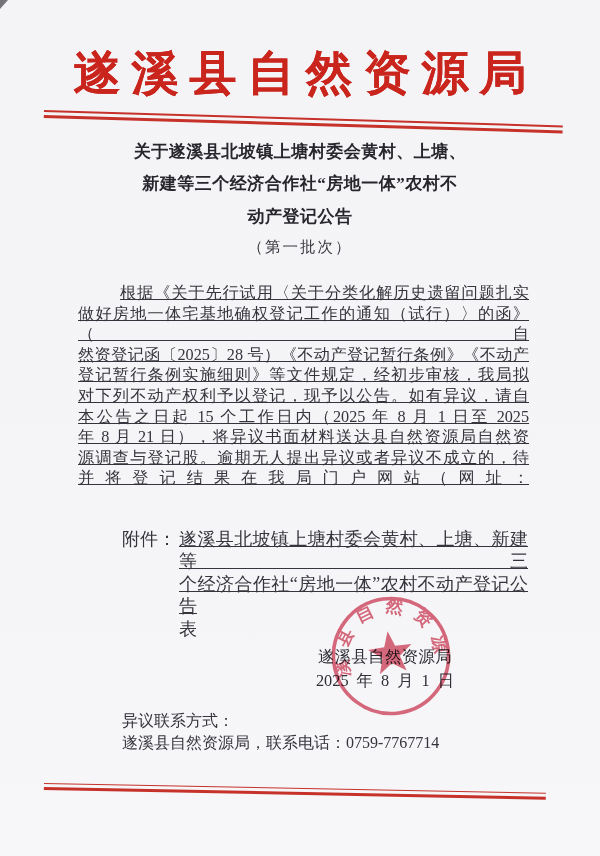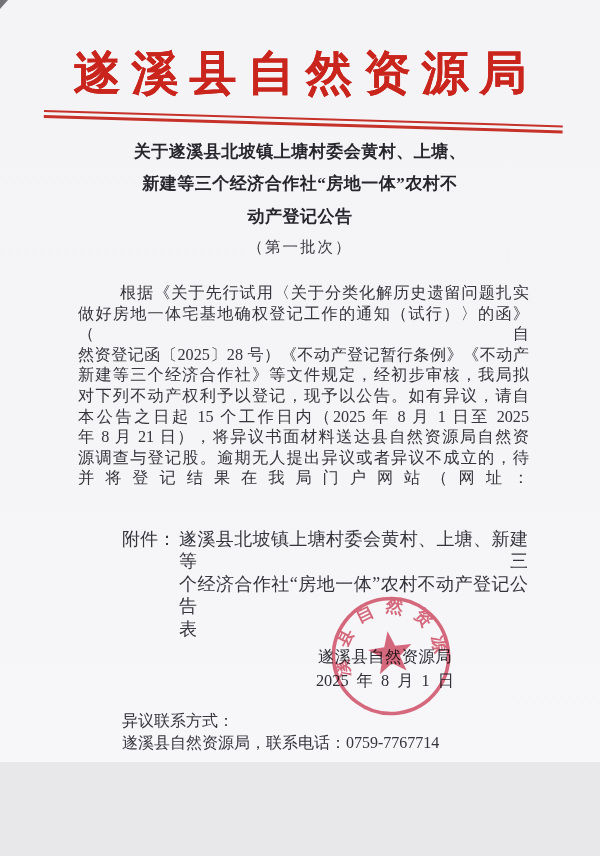--- a/index.html
+++ b/index.html
@@ -16,7 +16,7 @@
     background:#e8e7ea;
   }
   .page{
-    position:relative;width:600px;height:762px;overflow:hidden;
+    position:relative;width:600px;height:856px;overflow:hidden;
     background:linear-gradient(180deg,#f4f3f6 0%,var(--paper) 60%,#f7f6f9 100%);
     color:var(--body-text);
   }

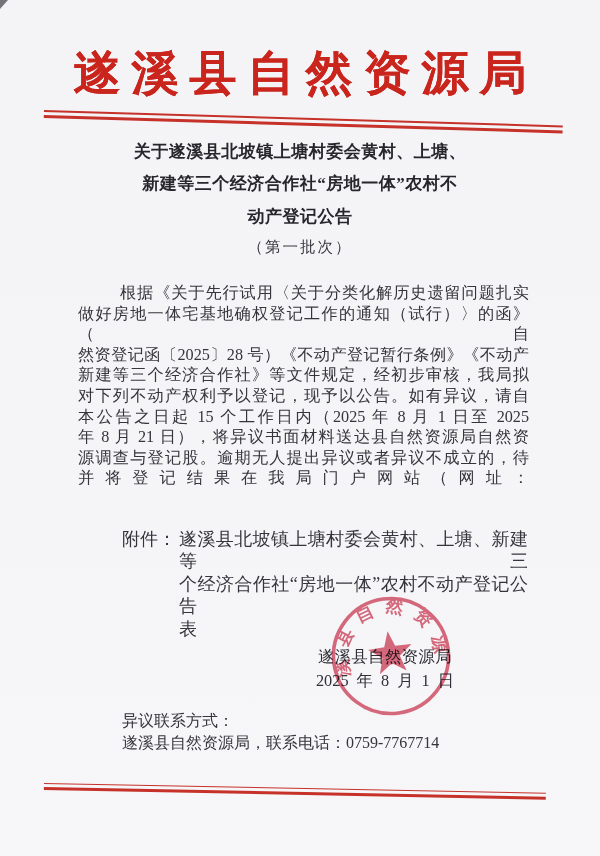--- a/index.html
+++ b/index.html
@@ -60,7 +60,7 @@
     position:absolute;left:78px;top:283px;width:451px;
     font-size:16.2px;line-height:20.6px;color:var(--body-text);
   }
-  .jline{text-align:justify;text-align-last:justify;text-justify:inter-character;}
+  .jline{text-align:justify;text-align-last:justify;text-justify:inter-character;text-decoration:underline;}
   .lline{text-align:left;}
   .indent{text-indent:42px;}
   .attach{

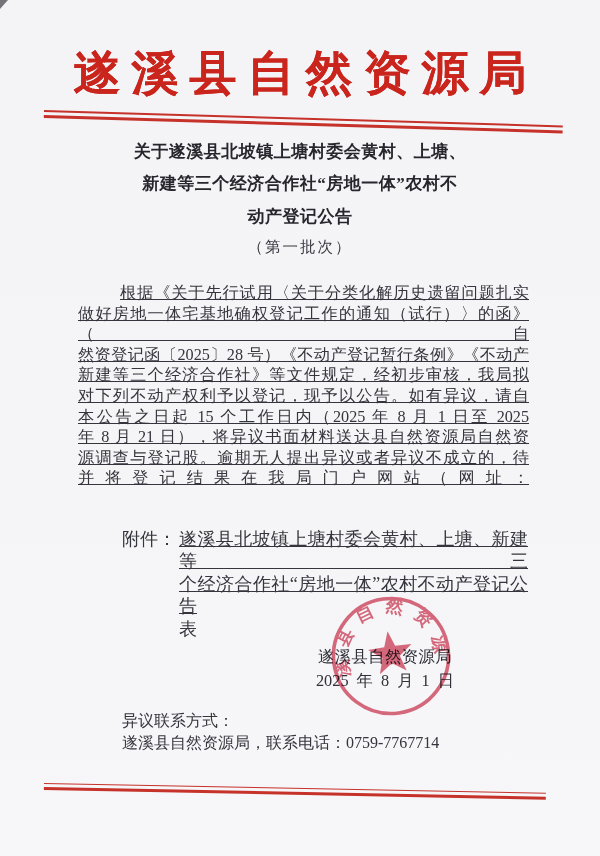--- a/index.html
+++ b/index.html
@@ -113,7 +113,7 @@
     <div class="jline indent">根据《关于先行试用〈关于分类化解历史遗留问题扎实</div>
     <div class="jline">做好房地一体宅基地确权登记工作的通知（试行）〉的函》（自</div>
     <div class="jline">然资登记函〔2025〕28 号）《不动产登记暂行条例》《不动产</div>
-    <div class="jline">新建等三个经济合作社》等文件规定，经初步审核，我局拟</div>
+    <div class="jline">登记暂行条例实施细则》等文件规定，经初步审核，我局拟</div>
     <div class="jline">对下列不动产权利予以登记，现予以公告。如有异议，请自</div>
     <div class="jline">本公告之日起 15 个工作日内（2025 年 8 月 1 日至 2025</div>
     <div class="jline">年 8 月 21 日），将异议书面材料送达县自然资源局自然资</div>

